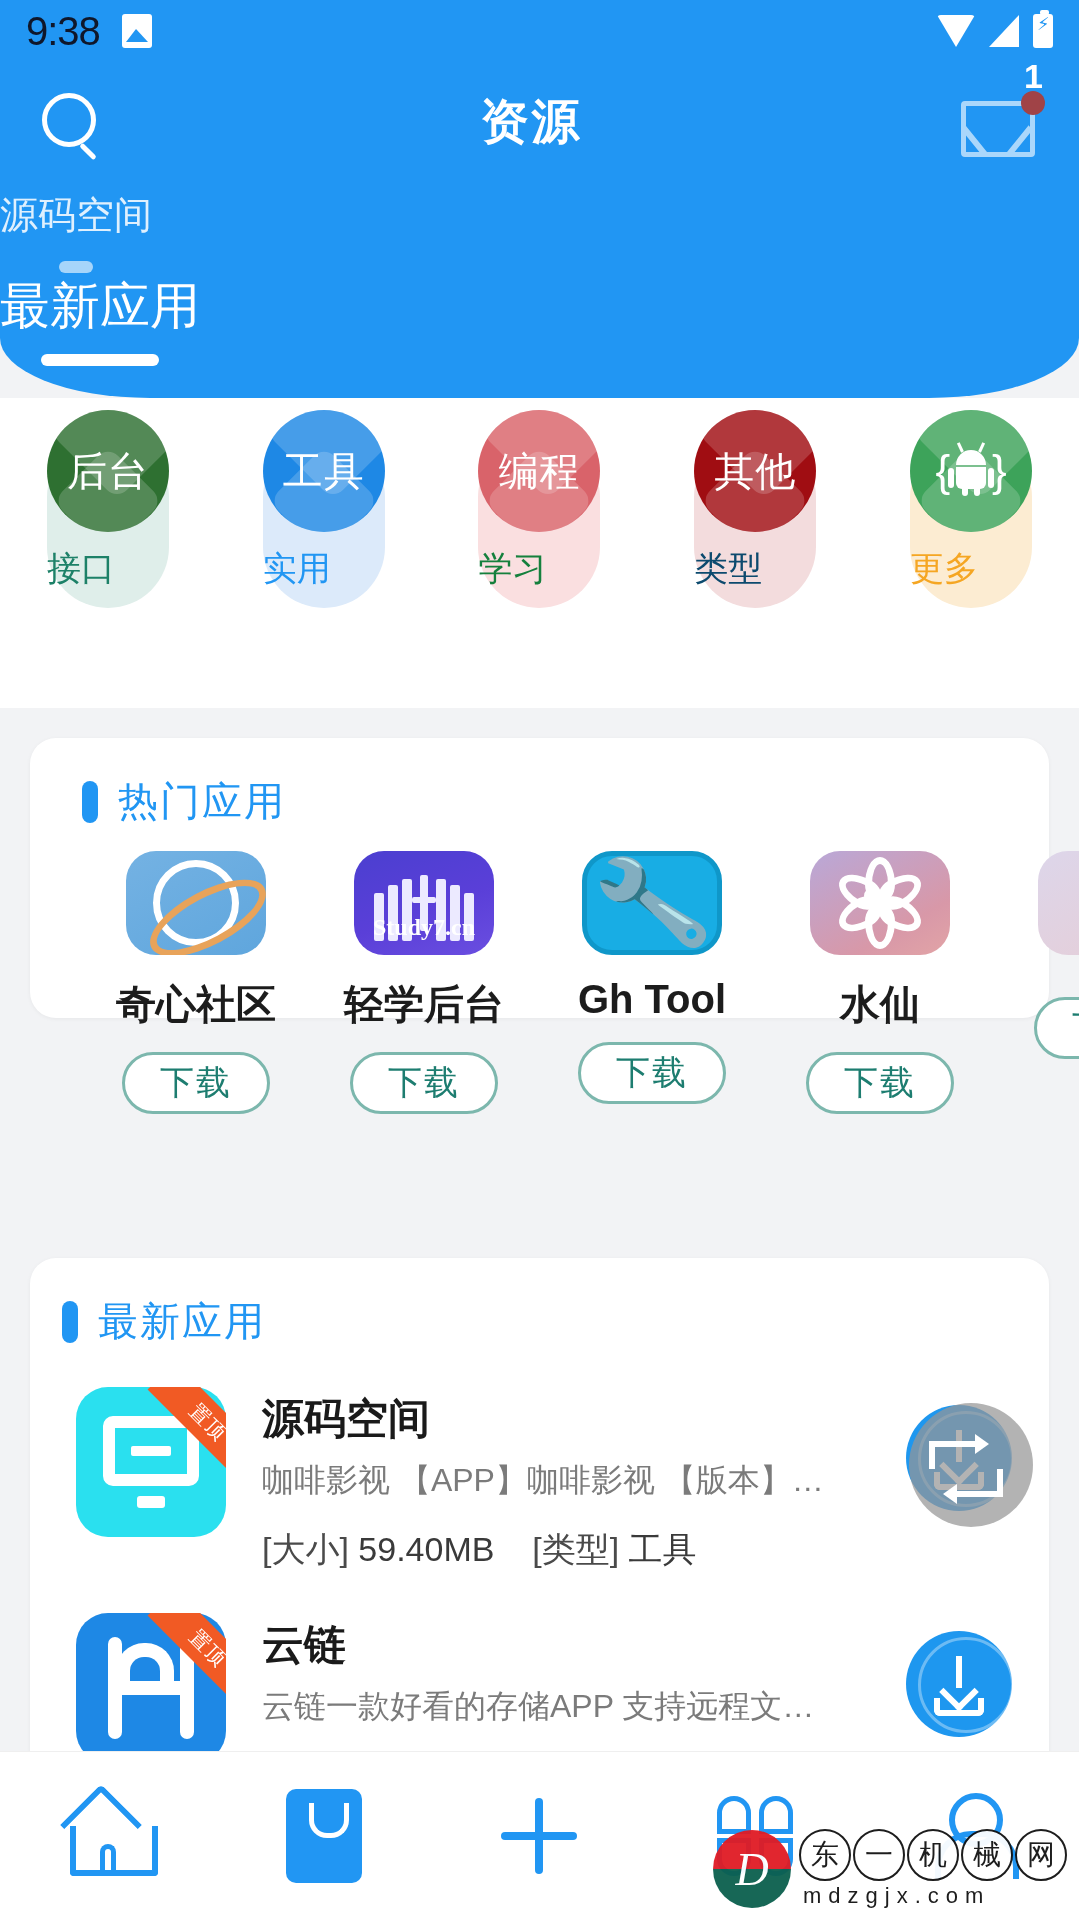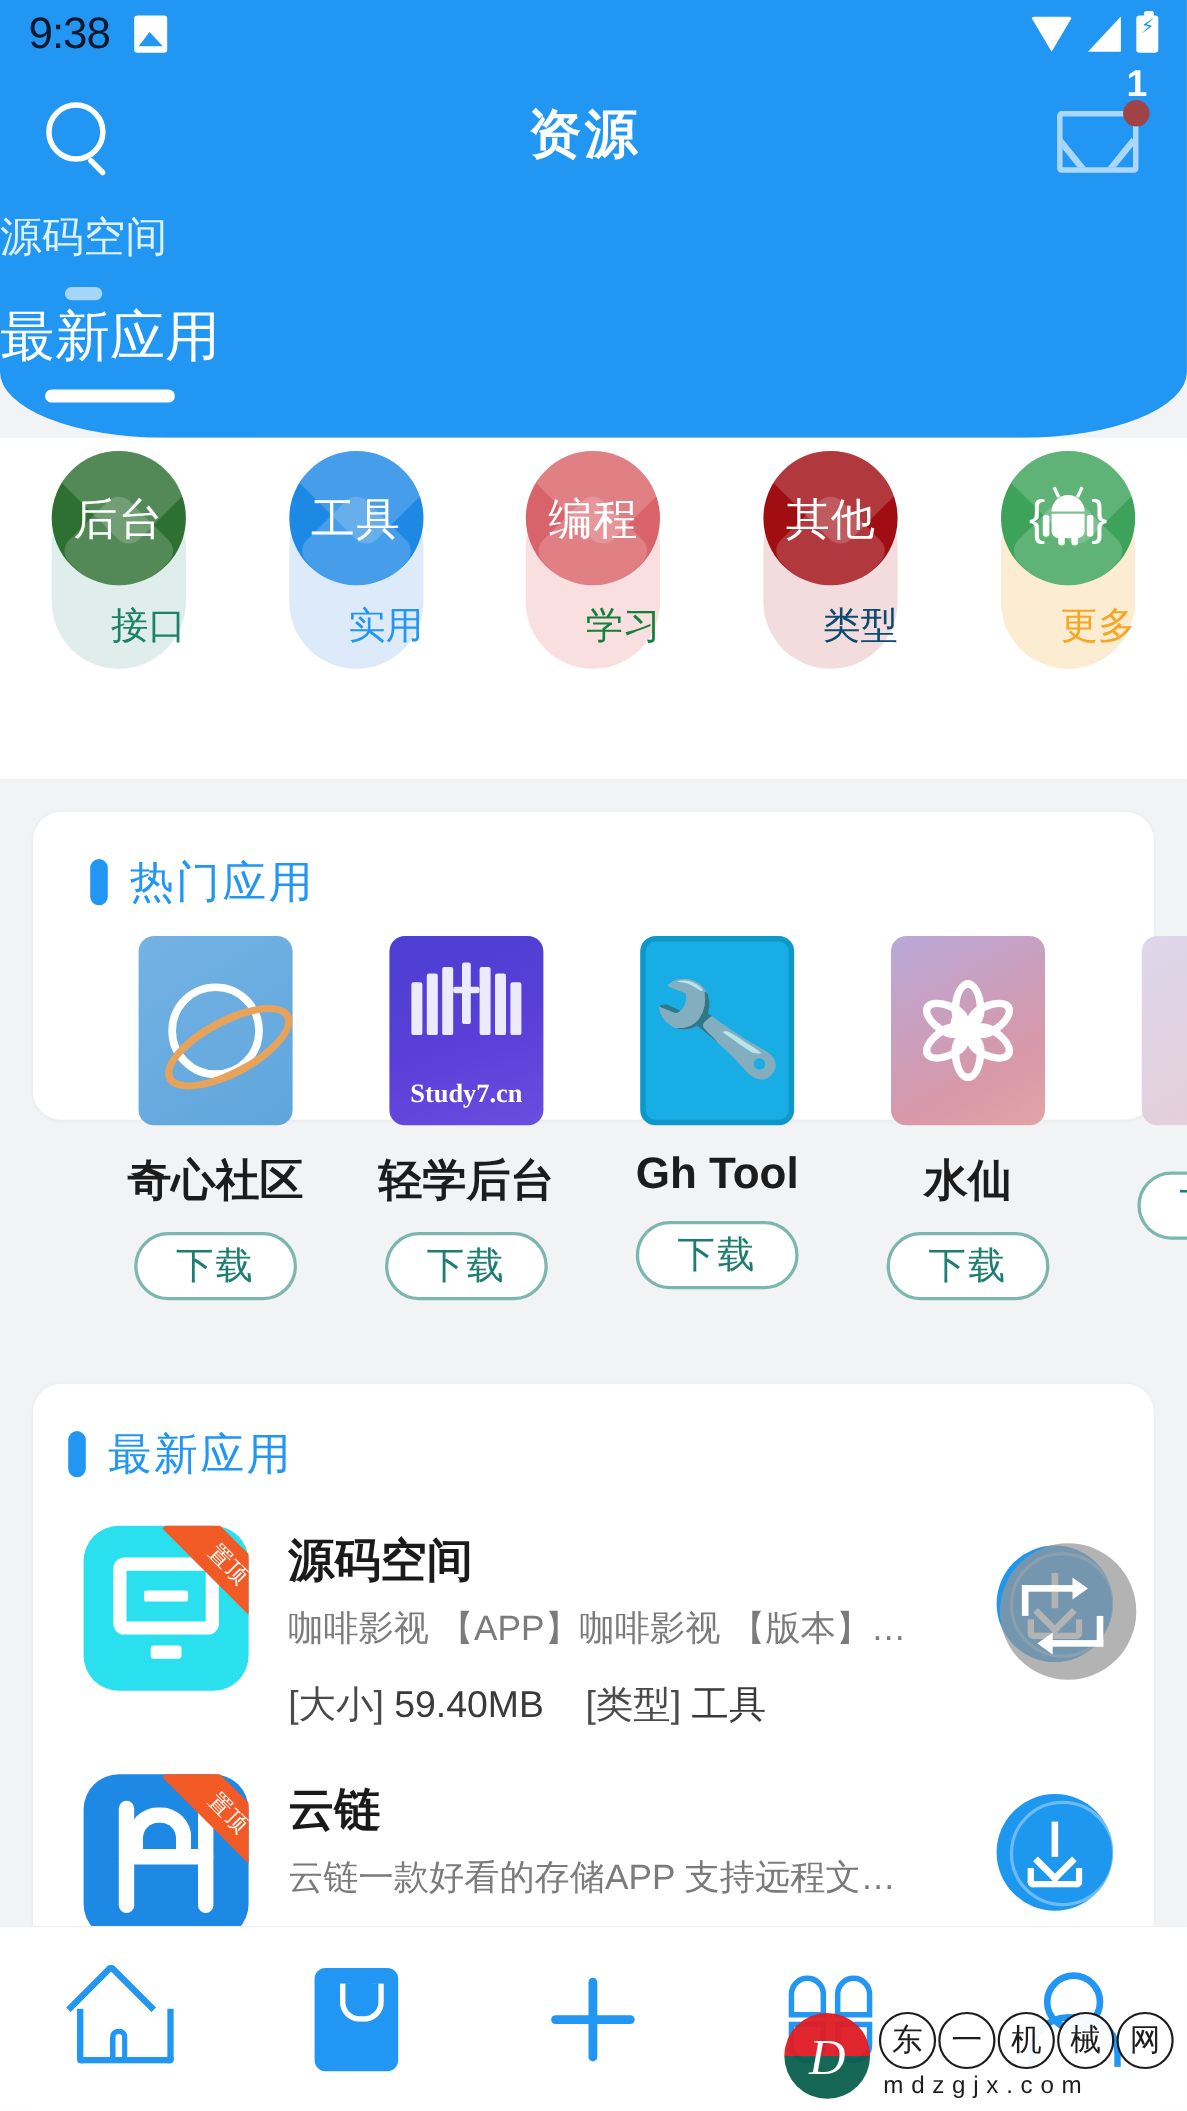--- a/index.html
+++ b/index.html
@@ -107,7 +107,7 @@
   .cat-circle .diamond.d1 { top:-26px; left:22px; }
   .cat-top-text { position: relative; color:#fff; font-size: 40px; font-weight: 500; z-index: 2; letter-spacing: 1px; }
   .cat-label {
-    position: absolute; top: 136px; left: 0; width: 122px; text-align: right;
+    position: absolute; top: 136px; left: 0; width: 122px; text-align: left;
     font-size: 34px; font-weight: 500;
   }
   .cat-android { position: relative; z-index:2; display:flex; align-items:center; color:#fff; font-size:44px; font-weight:300;}

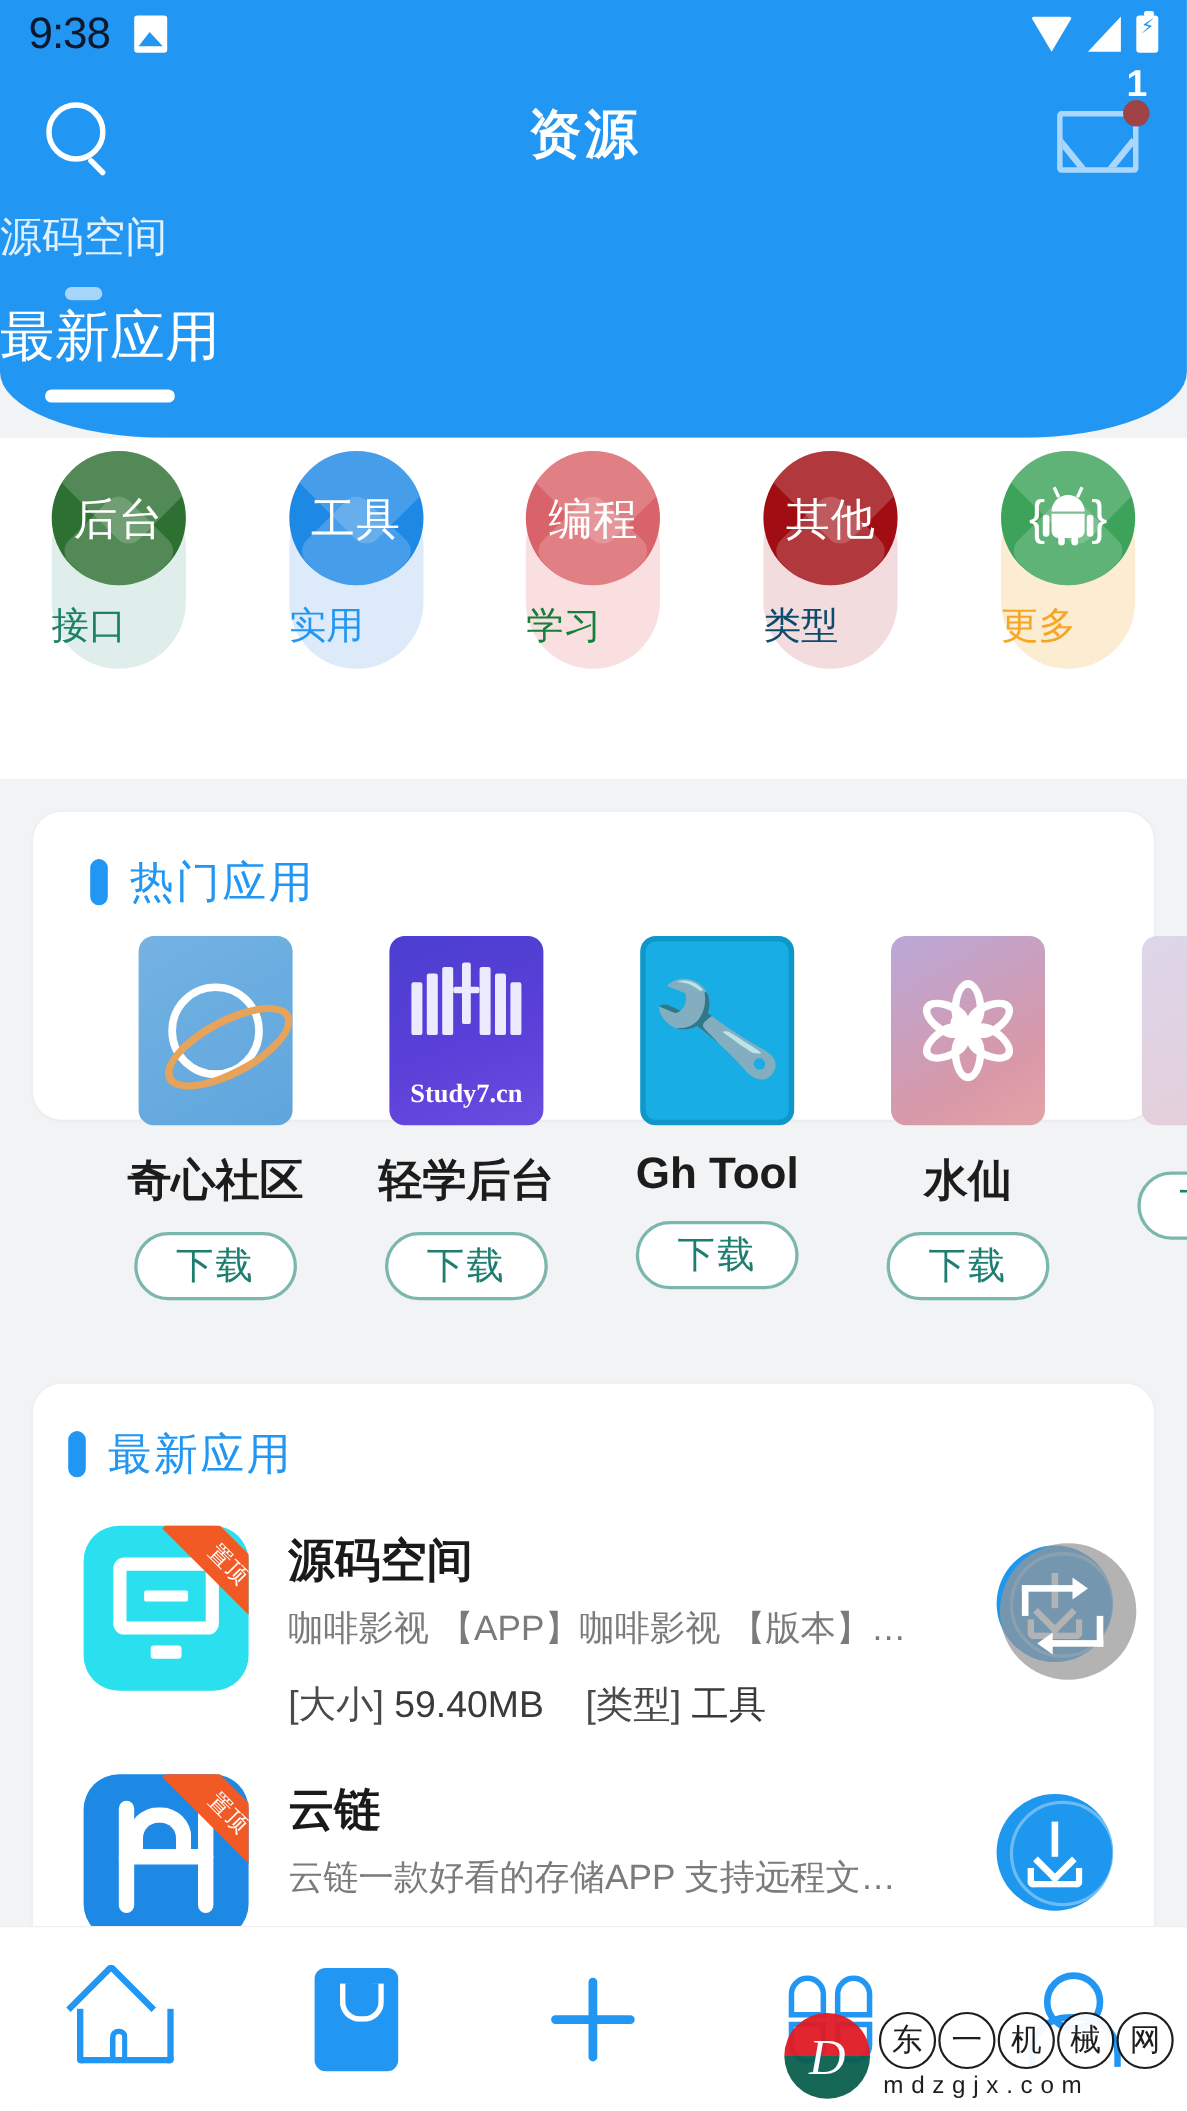--- a/index.html
+++ b/index.html
@@ -136,7 +136,7 @@
 
   .hot-row { display:flex; padding: 22px 0 0 54px; gap: 44px; }
   .hot-item { width: 184px; flex: 0 0 184px; display:flex; flex-direction:column; align-items:center; cursor:pointer; }
-  .hot-icon { width: 140px; height: 172px; border-radius: 14px; position: relative; overflow:hidden;
+  .hot-icon { width: 140px; height: 104px; border-radius: 30px; position: relative; overflow:hidden;
               display:flex; align-items:center; justify-content:center; }
   .hot-name { margin-top: 22px; font-size: 40px; font-weight: 600; color: #1c1c1c; white-space: nowrap; }
   .dl-btn {

